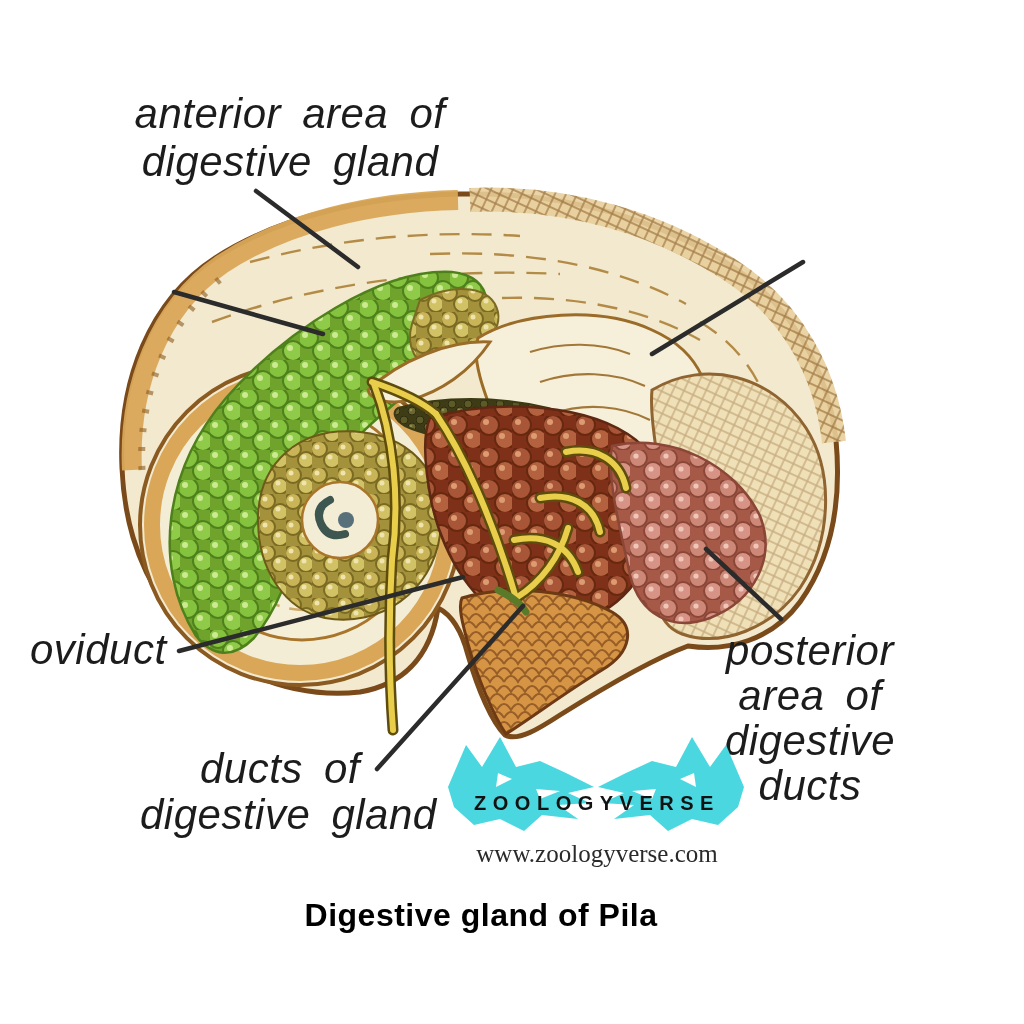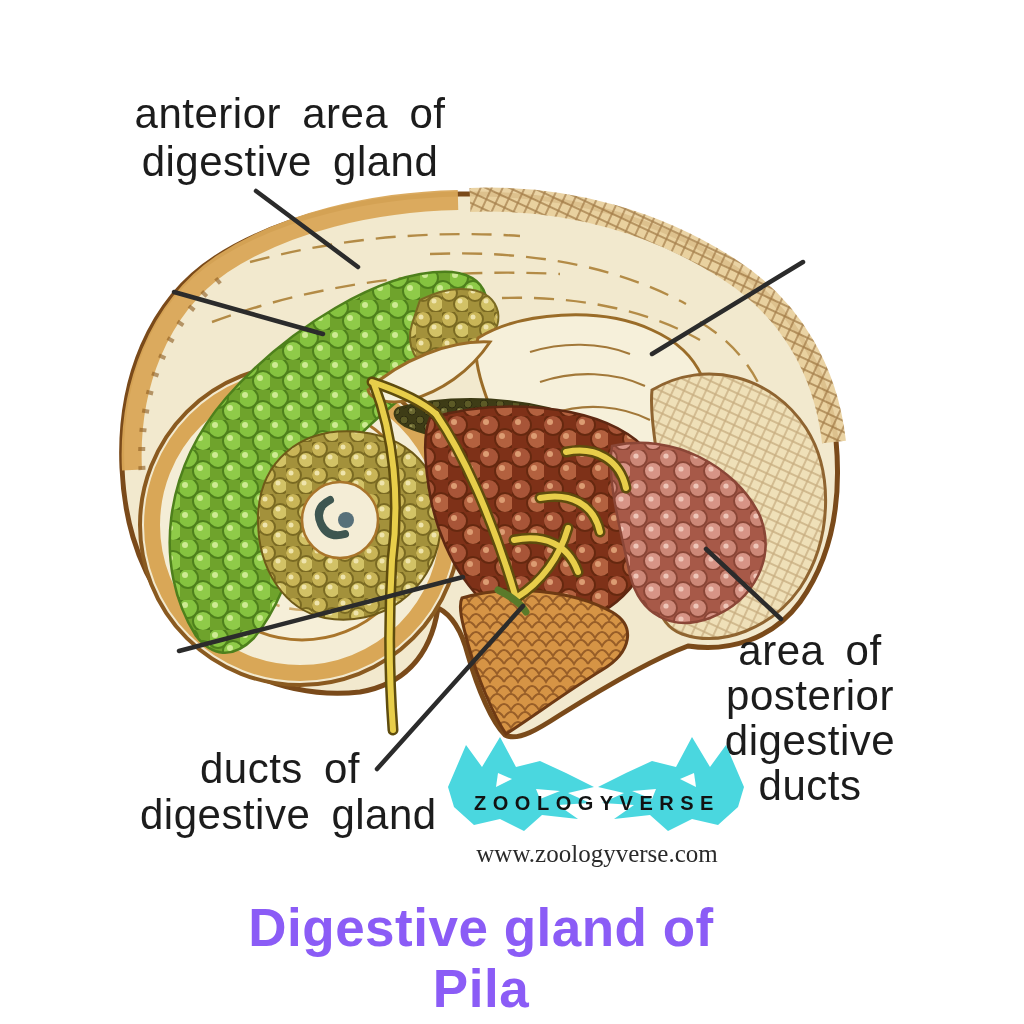--- a/index.html
+++ b/index.html
@@ -6,7 +6,7 @@
   .stage{position:relative;width:1024px;height:1024px;background:#ffffff;overflow:hidden;
          font-family:"Liberation Sans",sans-serif;}
   .art{position:absolute;left:0;top:0;width:1024px;height:1024px;}
-  .lbl{position:absolute;color:#1c1c1c;font-size:42px;line-height:48px;
+  .lbl{position:absolute;color:#1c1c1c;font-style:italic;font-size:42px;line-height:48px;
        letter-spacing:0.5px;word-spacing:9px;white-space:nowrap;}
   .lbl.center{text-align:center;}
   .lbl span{display:block;}

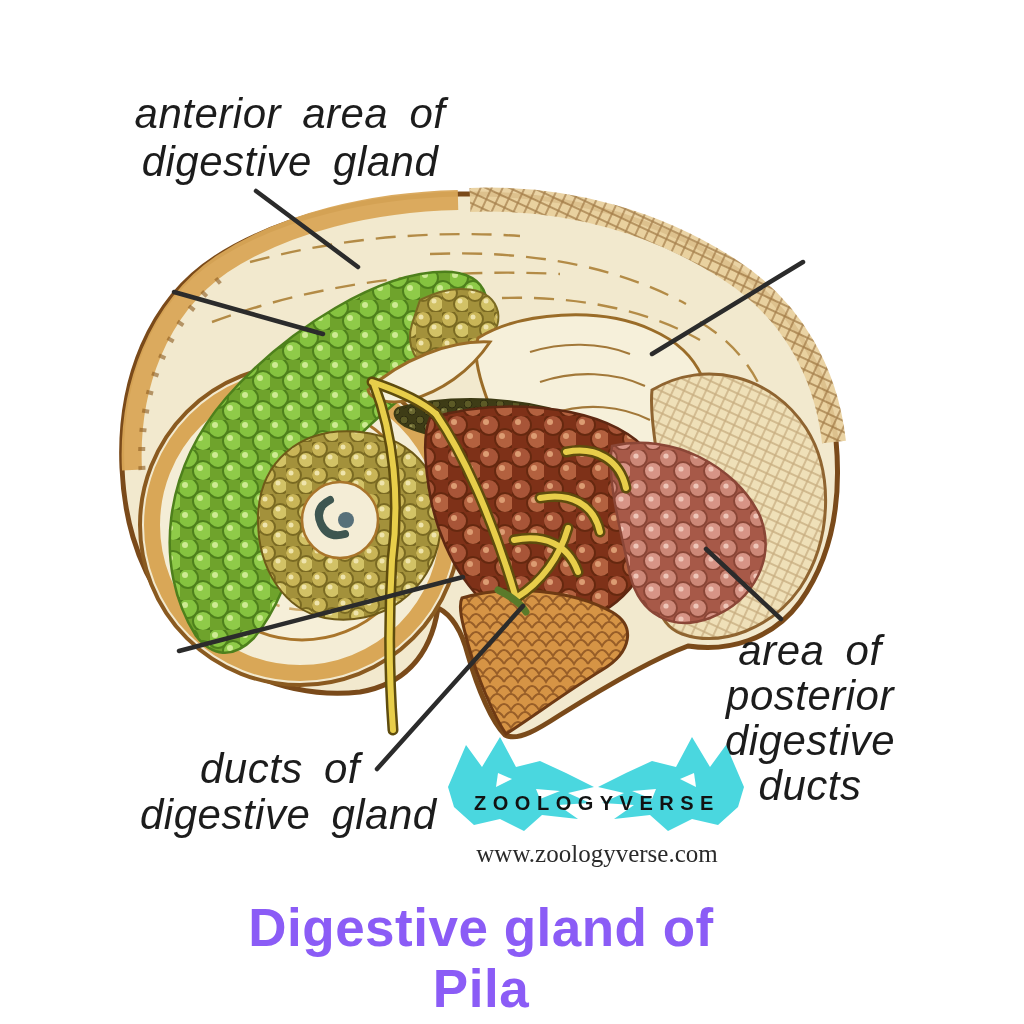--- a/index.html
+++ b/index.html
@@ -176,6 +176,9 @@
 
 
 
+  <div class="lbl" style="left:30px;top:626px;">
+    <span>oviduct</span>
+  </div>
 
   <div class="lbl center" style="left:140px;top:746px;width:280px;line-height:46px;">
     <span>ducts of</span>

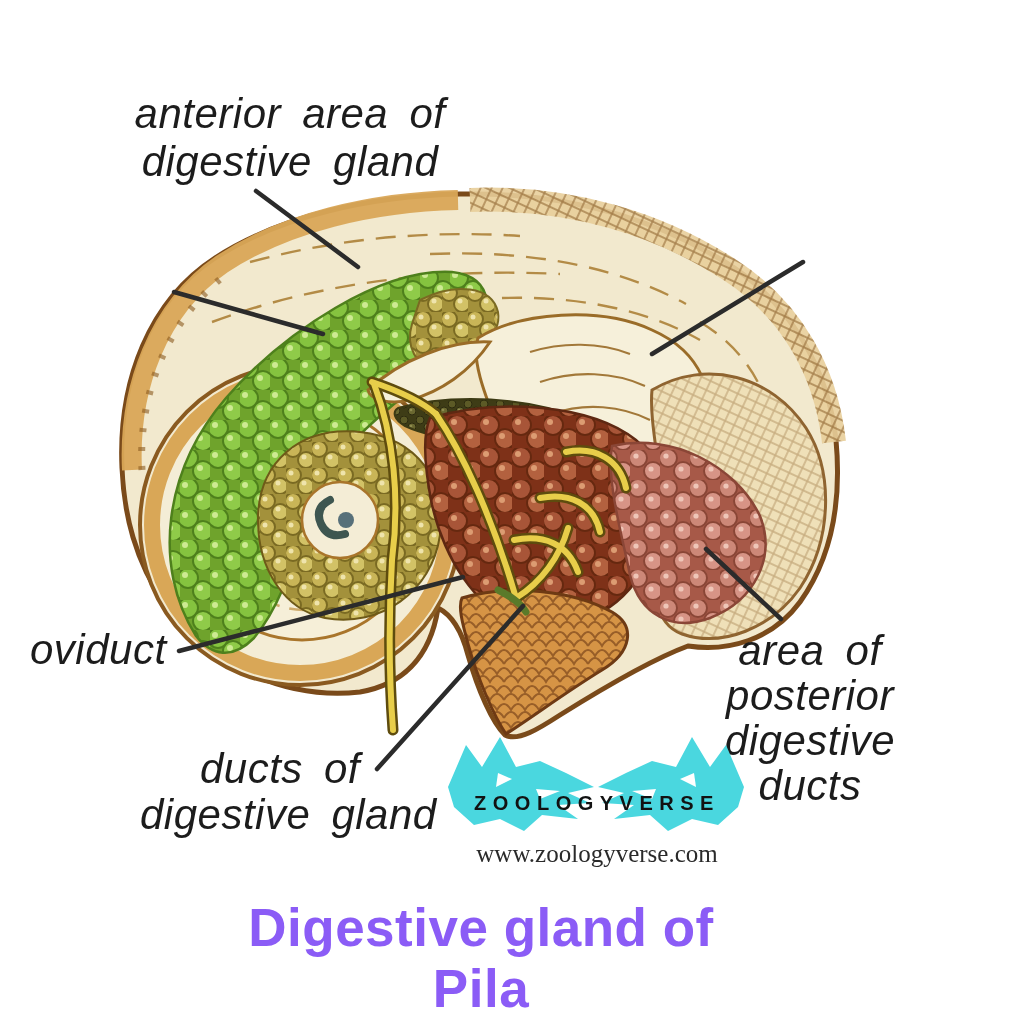--- a/index.html
+++ b/index.html
@@ -186,8 +186,8 @@
   </div>
 
   <div class="lbl center" style="left:700px;top:628px;width:220px;line-height:45px;">
+    <span>posterior</span>
     <span>area of</span>
-    <span>posterior</span>
     <span>digestive</span>
     <span>ducts</span>
   </div>

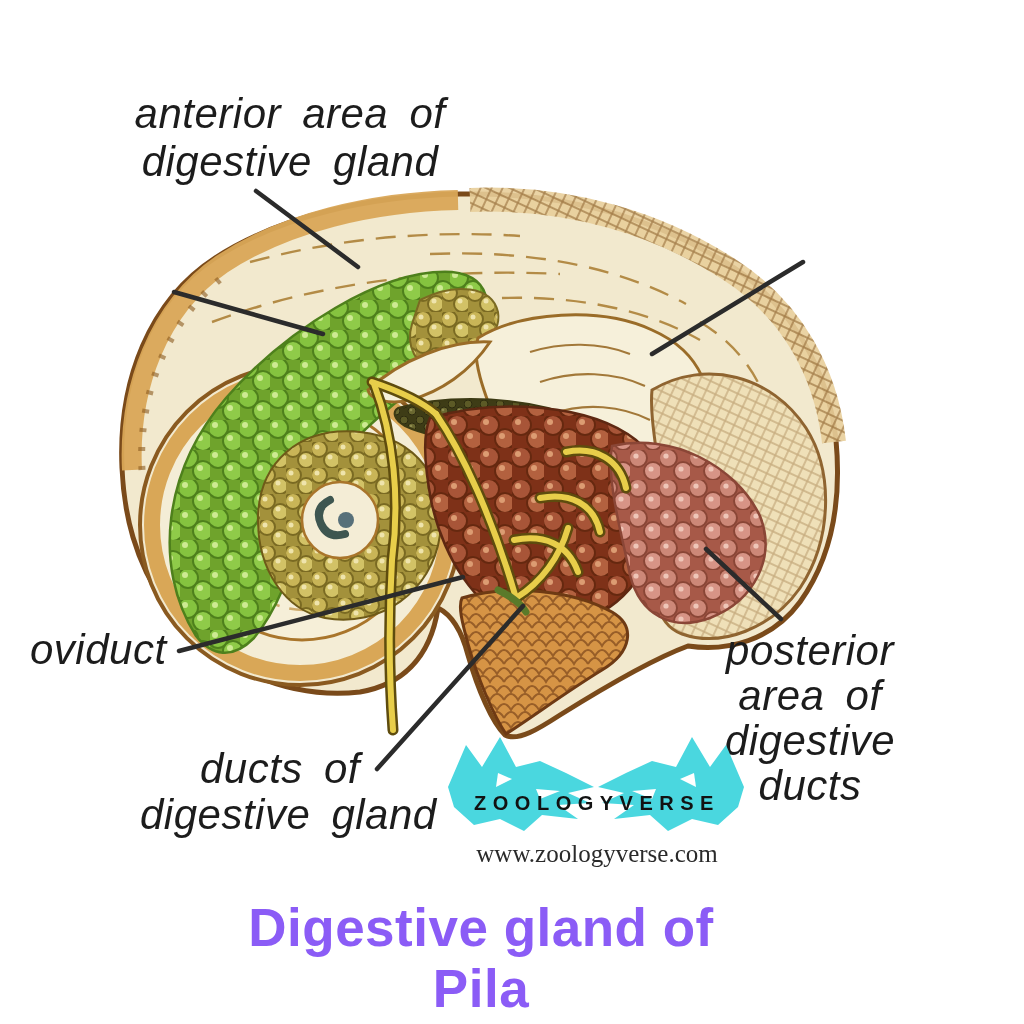--- a/index.html
+++ b/index.html
@@ -15,7 +15,7 @@
   .url{position:absolute;left:412px;top:840px;width:370px;text-align:center;
        font-family:"Liberation Serif",serif;font-size:25px;color:#2a2a2a;}
   .title{position:absolute;left:211px;top:897px;width:540px;text-align:center;
-         font-weight:bold;font-size:53px;color:#8b5cf6;letter-spacing:0.5px;}
+         font-weight:bold;font-size:32px;color:#000000;letter-spacing:0.5px;}
   .logo{position:absolute;left:440px;top:733px;width:312px;height:100px;}
 </style>
 </head>

